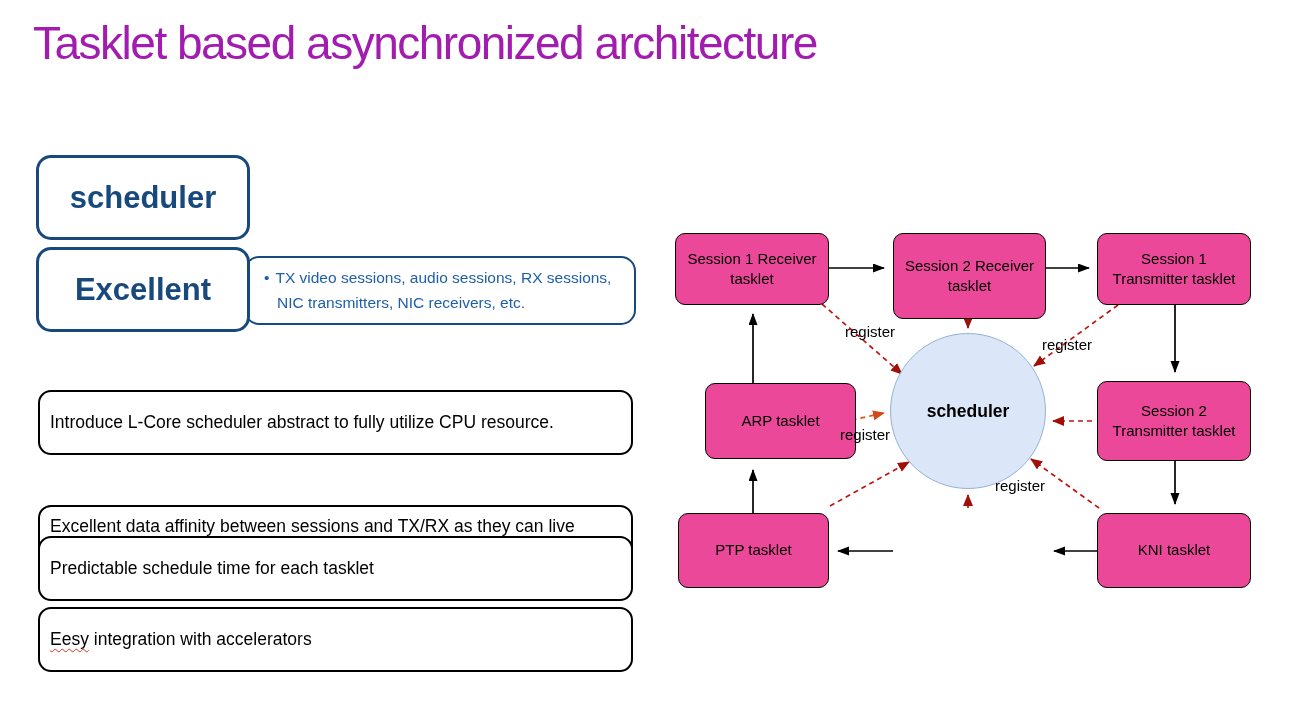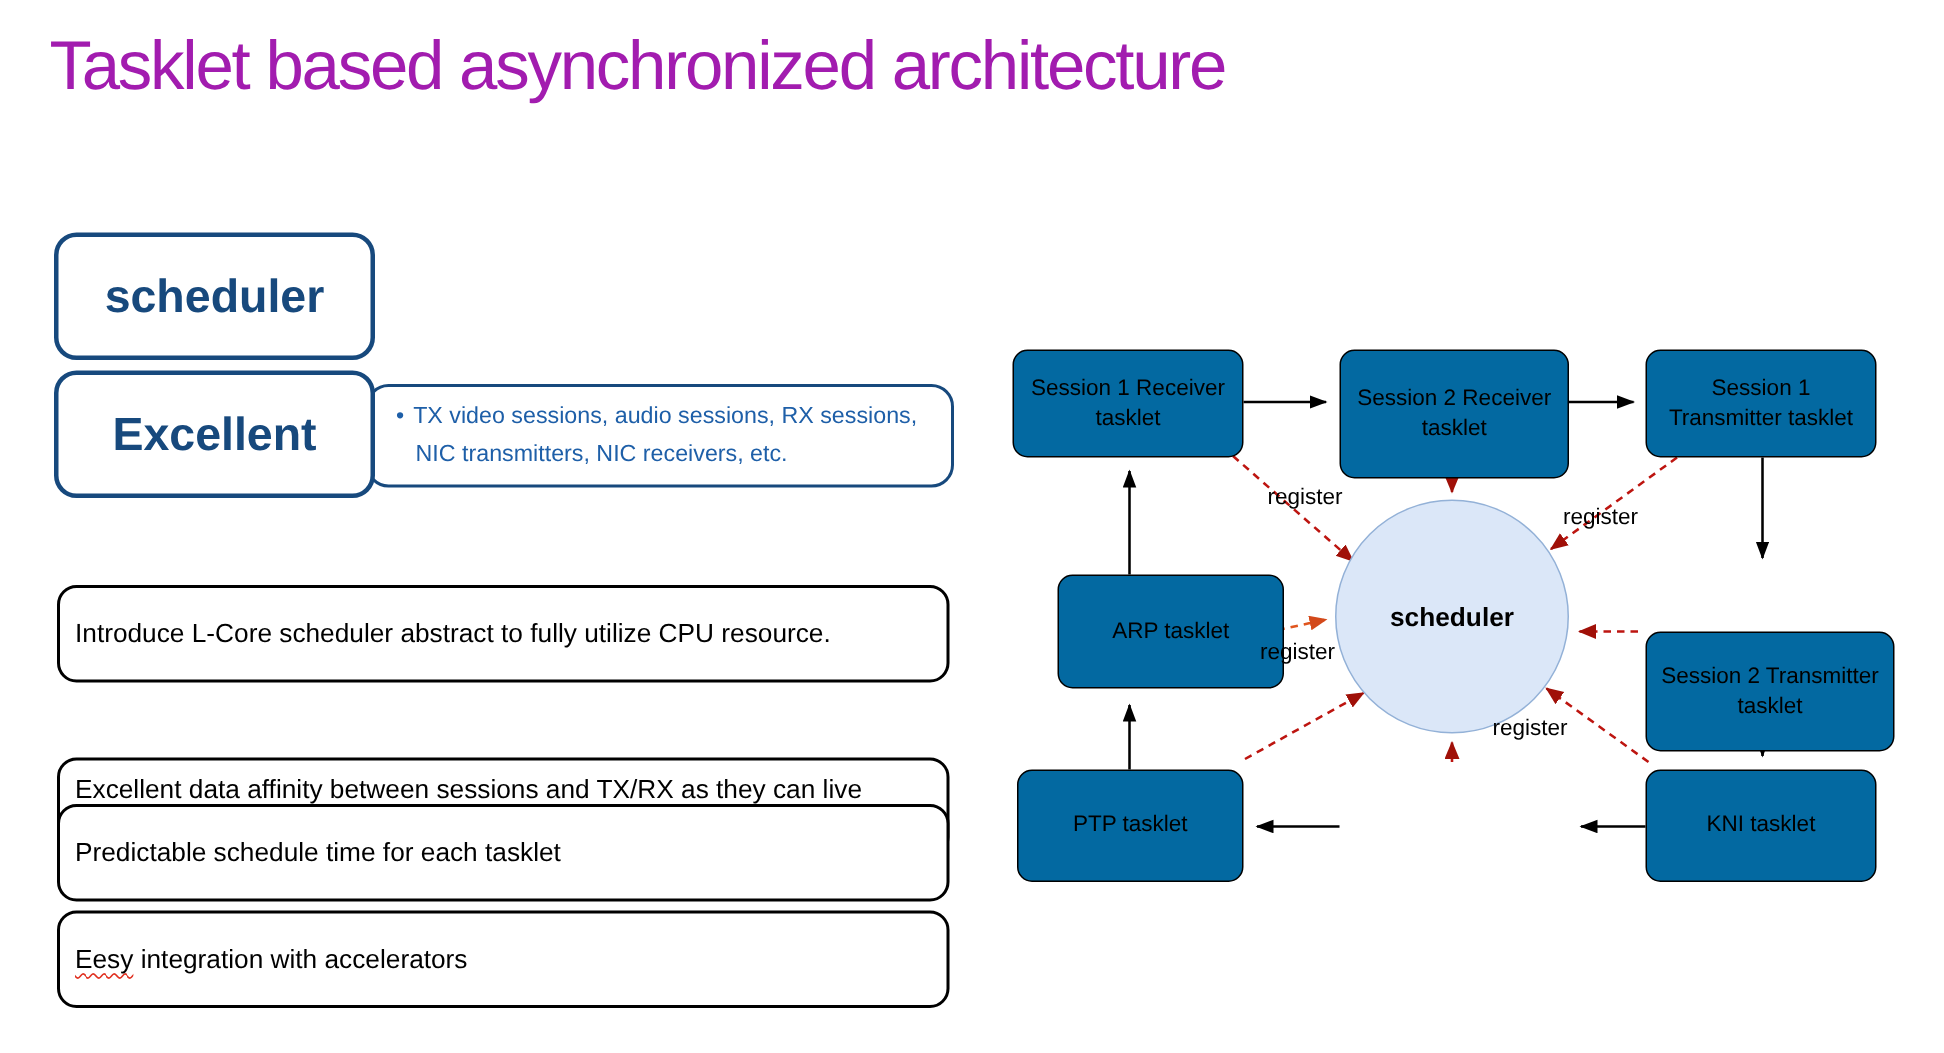--- a/index.html
+++ b/index.html
@@ -51,7 +51,7 @@
 
   
   .node {
-    position:absolute; background:#0369a1; border:1.5px solid #000000;
+    position:absolute; background:#ec4899; border:1.5px solid #000000;
     border-radius:10px; display:flex; align-items:center; justify-content:center;
     text-align:center; font-size:15px; color:#000000; line-height:1.35;
     box-sizing:border-box; padding:20px 6px; z-index:2;

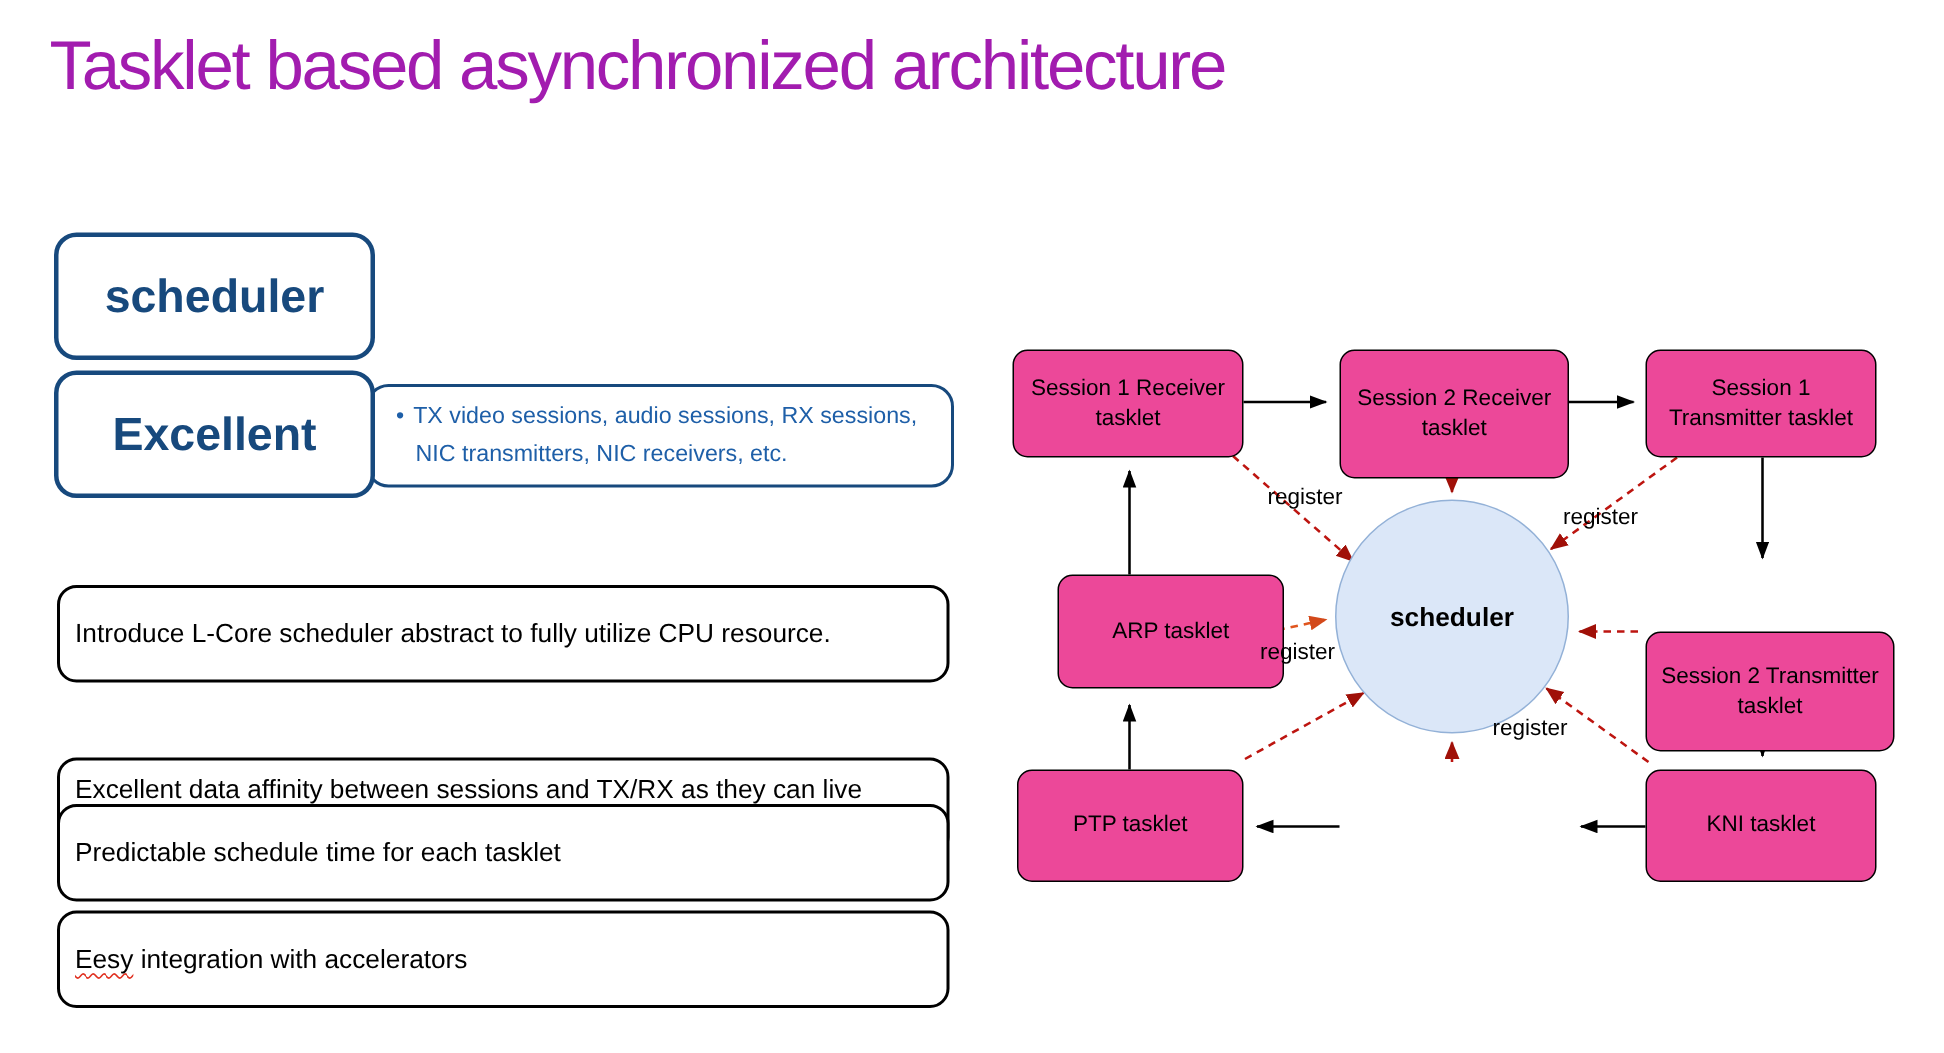--- a/index.html
+++ b/index.html
@@ -153,7 +153,7 @@
   <div class="scheduler-circle">
     <span>scheduler</span>
   </div>
-  <div class="node" style="left:1097px; top:381px; width:166px; height:80px;margin-top:40px;">
+  <div class="node" style="left:1097px; top:381px; width:154px; height:80px;">
     <span>Session 2 Transmitter tasklet</span>
   </div>
 

